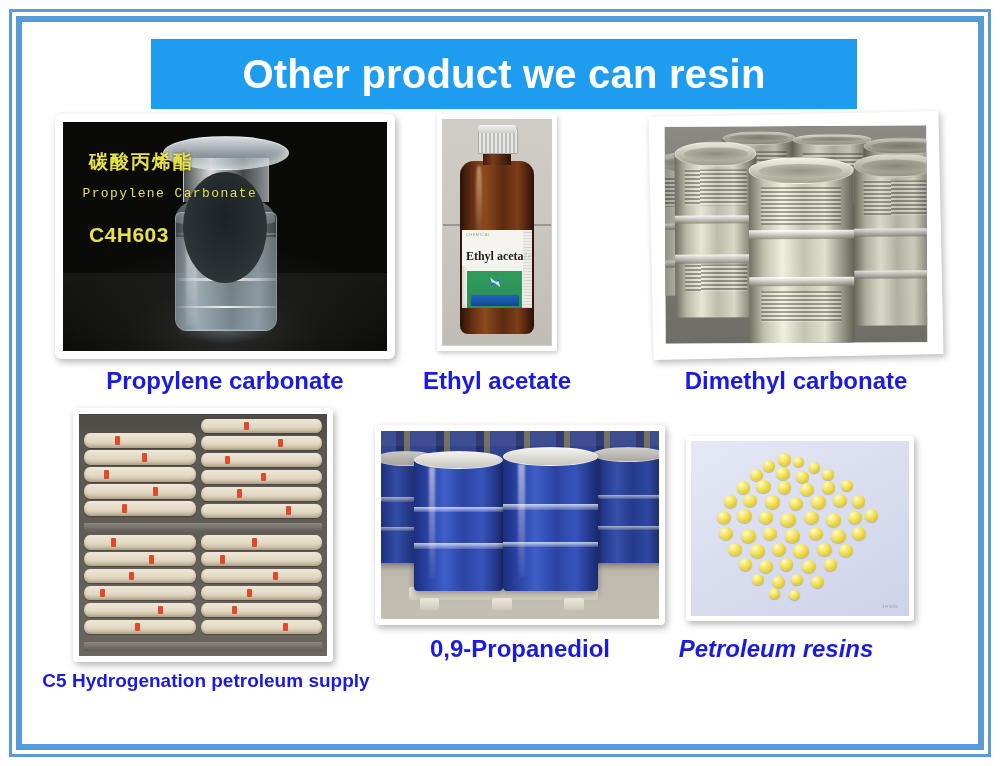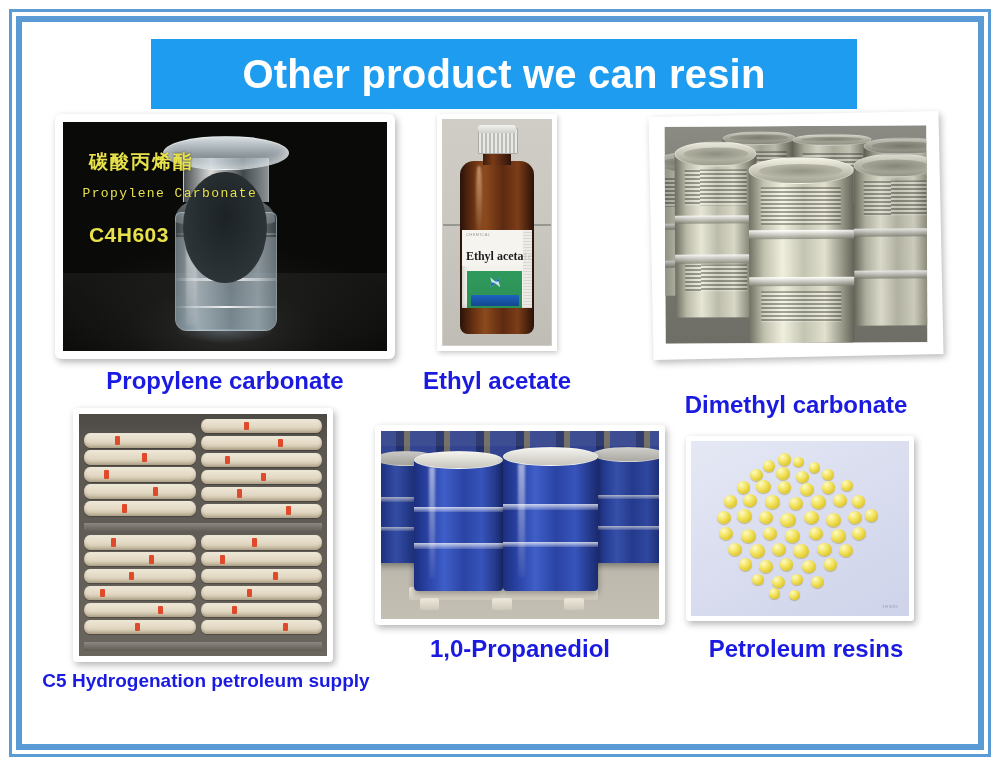--- a/index.html
+++ b/index.html
@@ -459,7 +459,7 @@
           </div>
         </div>
       </div>
-      <div class="caption" style="left:629px; top:345px; width:290px; font-size:24px;margin-top:24px;">Dimethyl carbonate</div>
+      <div class="caption" style="left:629px; top:345px; width:290px; font-size:24px;">Dimethyl carbonate</div>
     </div>
 
     <div class="tile">

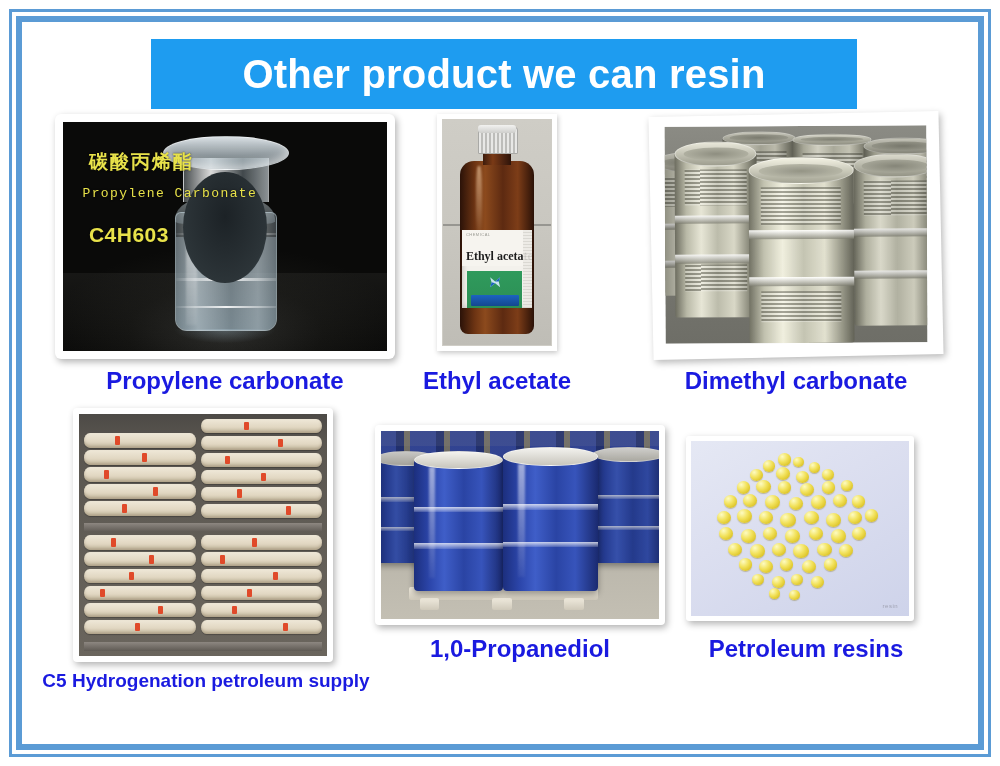--- a/index.html
+++ b/index.html
@@ -587,7 +587,7 @@
           </div>
         </div>
       </div>
-      <div class="caption" style="left:353px; top:613px; width:290px; font-size:24px;">1,0-Propanediol</div>
+      <div class="caption" style="left:353px; top:613px; width:290px; font-size:24px;">0,9-Propanediol</div>
     </div>
 
     <div class="tile">

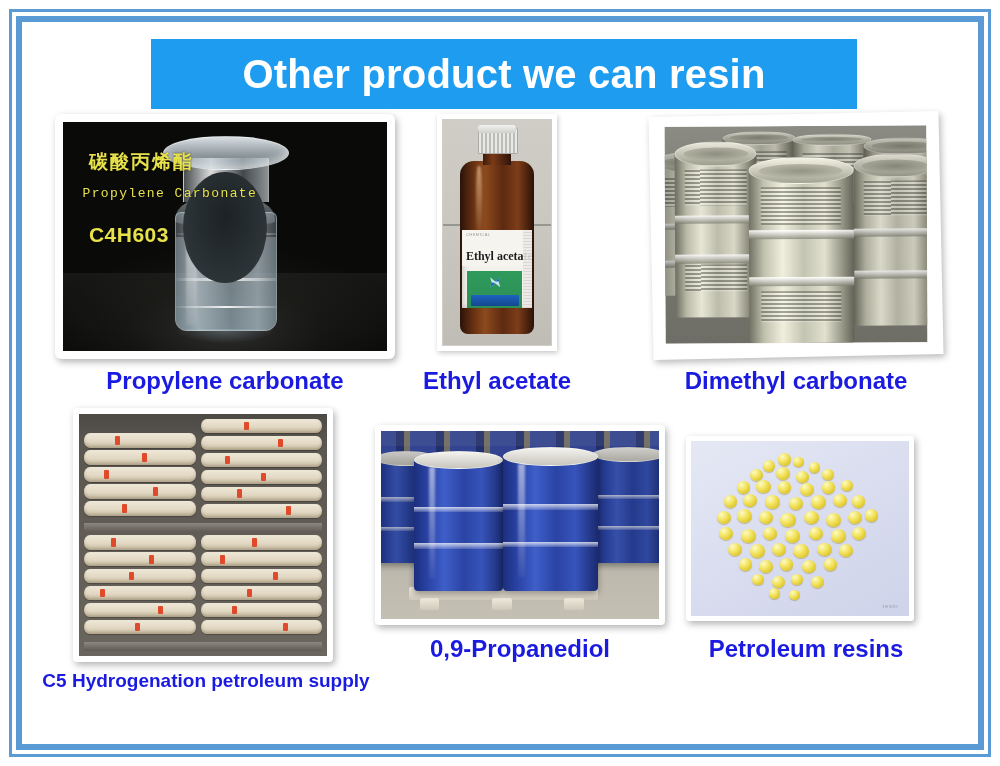--- a/index.html
+++ b/index.html
@@ -653,7 +653,7 @@
           </div>
         </div>
       </div>
-      <div class="caption" style="left:660px; top:613px; width:248px; font-size:24px;">Petroleum resins</div>
+      <div class="caption" style="left:630px; top:613px; width:248px; font-size:24px;font-style:italic;">Petroleum resins</div>
     </div>
 
   </div>

